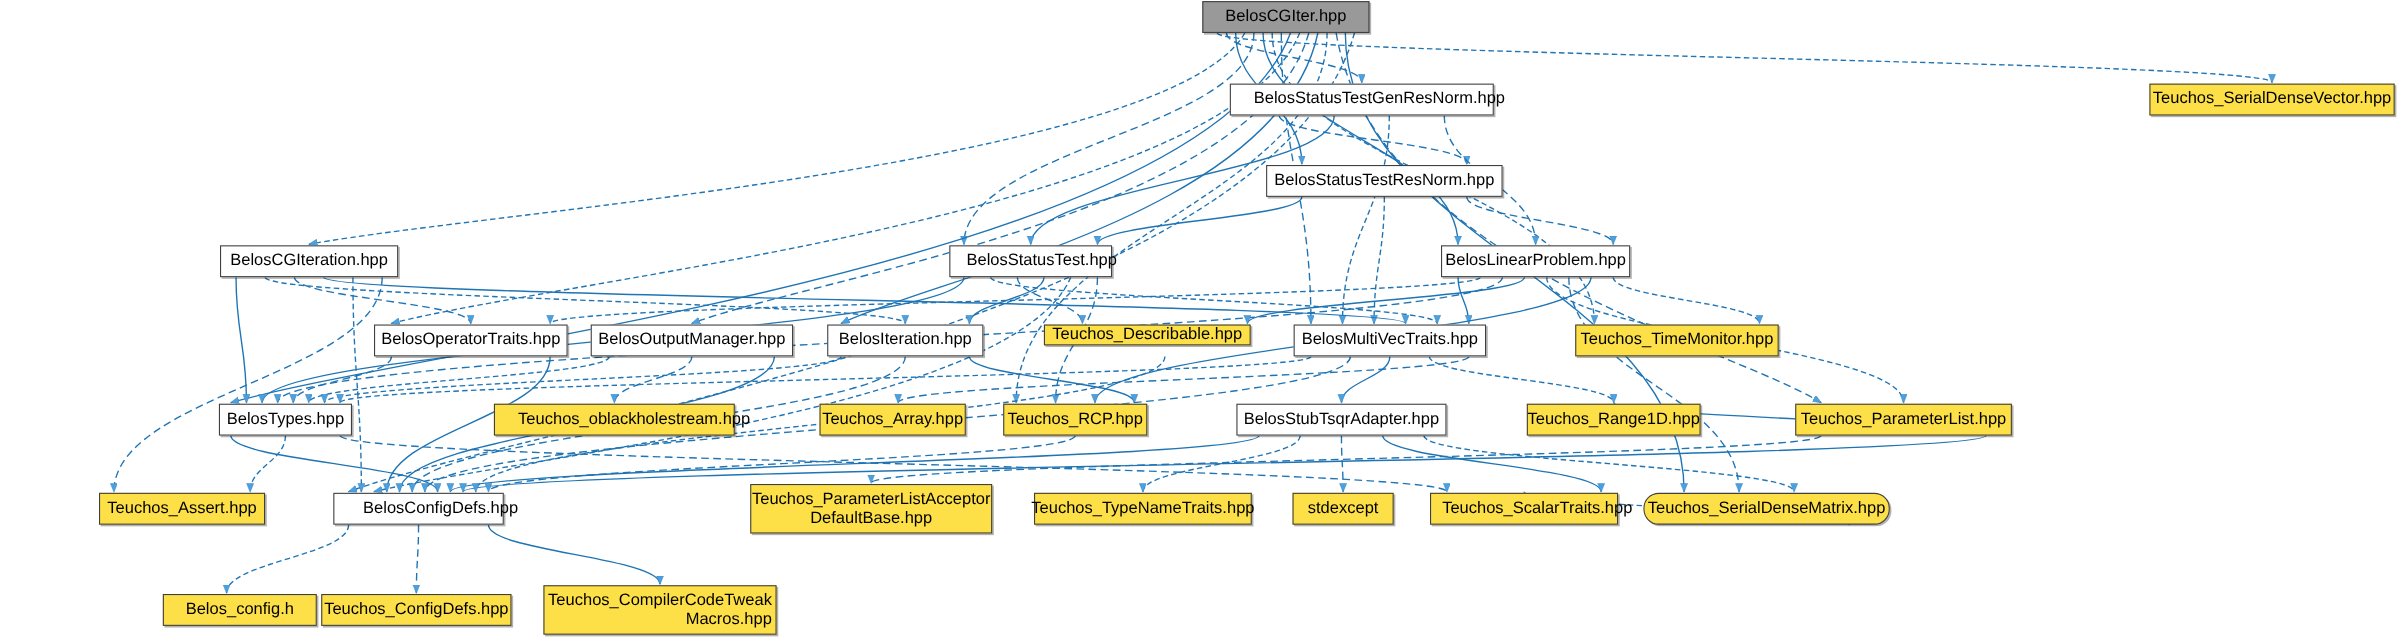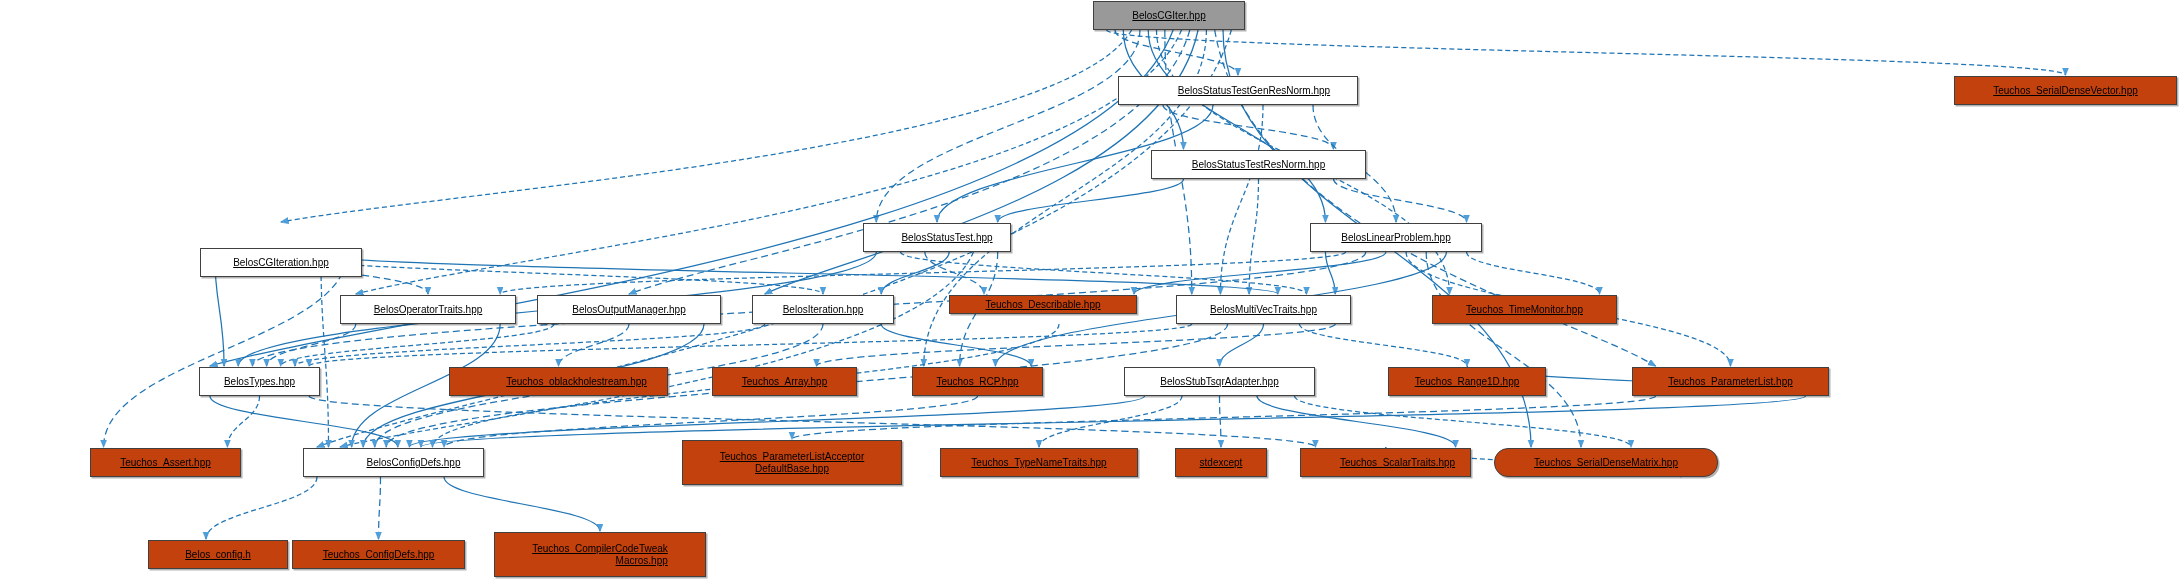--- a/index.html
+++ b/index.html
@@ -8,9 +8,9 @@
   svg#edges{position:absolute;left:0;top:0;width:2184px;height:579px;}
   .node{position:absolute;box-sizing:border-box;border:1px solid #404040;
         background:#ffffff;display:flex;align-items:center;justify-content:center;
-        font-family:"Liberation Sans",sans-serif;font-size:10px;color:#000000;
+        font-family:"Liberation Sans",sans-serif;font-size:15px;color:#000000;
         text-align:center;line-height:1.12;white-space:pre-line;
-        box-shadow:1.5px 1.5px 0 rgba(0,0,0,0.30);text-decoration:underline;}
+        box-shadow:1.5px 1.5px 0 rgba(0,0,0,0.30);}
   .node.leaf{background:#c2410c;}
   .node.root{background:#999999;}
 </style>

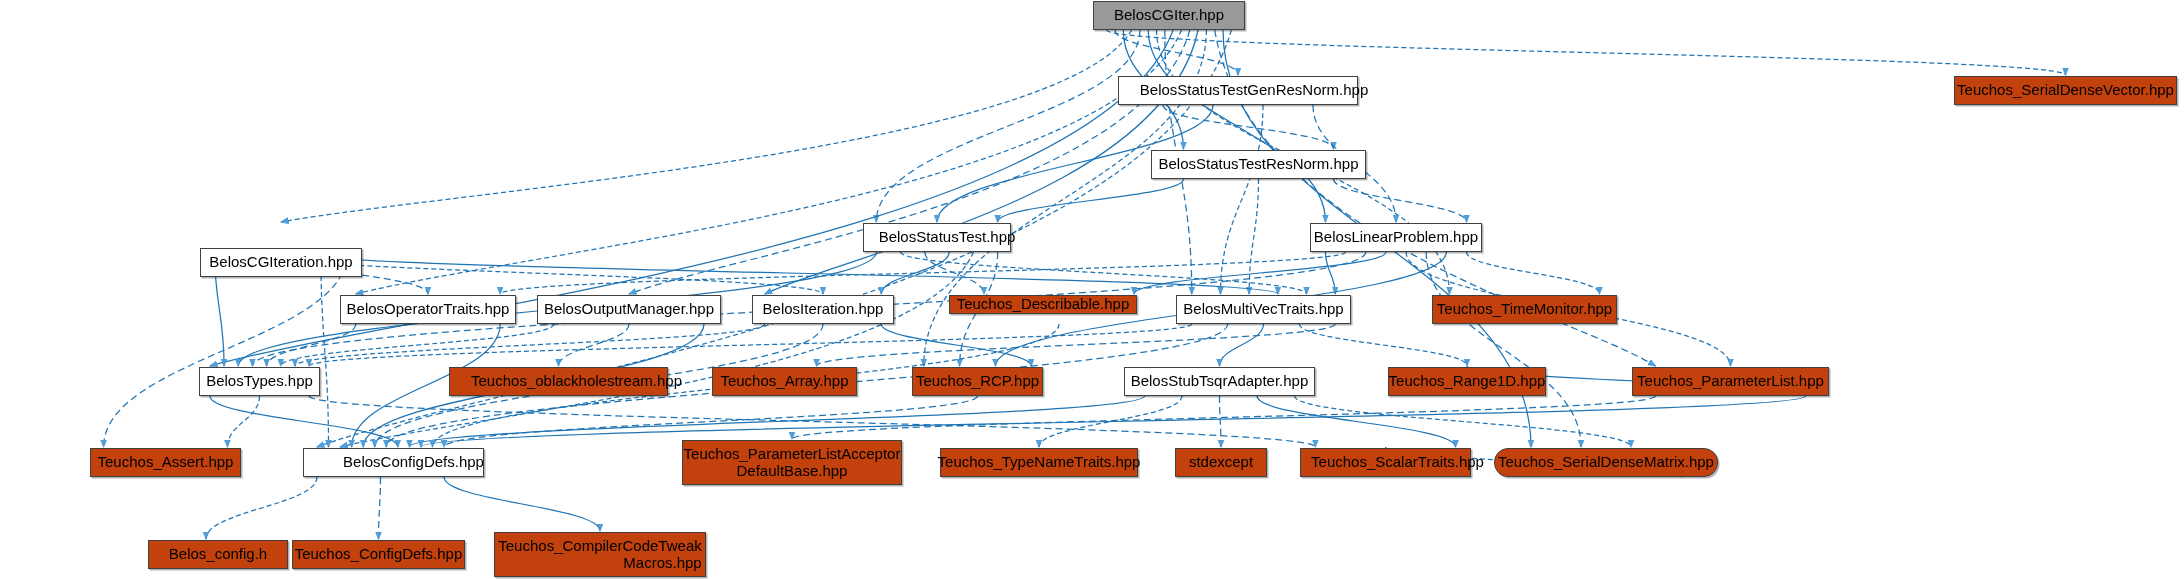--- a/index.html
+++ b/index.html
@@ -11,7 +11,7 @@
         font-family:"Liberation Sans",sans-serif;font-size:15px;color:#000000;
         text-align:center;line-height:1.12;white-space:pre-line;
         box-shadow:1.5px 1.5px 0 rgba(0,0,0,0.30);}
-  .node.leaf{background:#c2410c;}
+  .node.leaf{background:#fde047;}
   .node.root{background:#999999;}
 </style>
 </head>

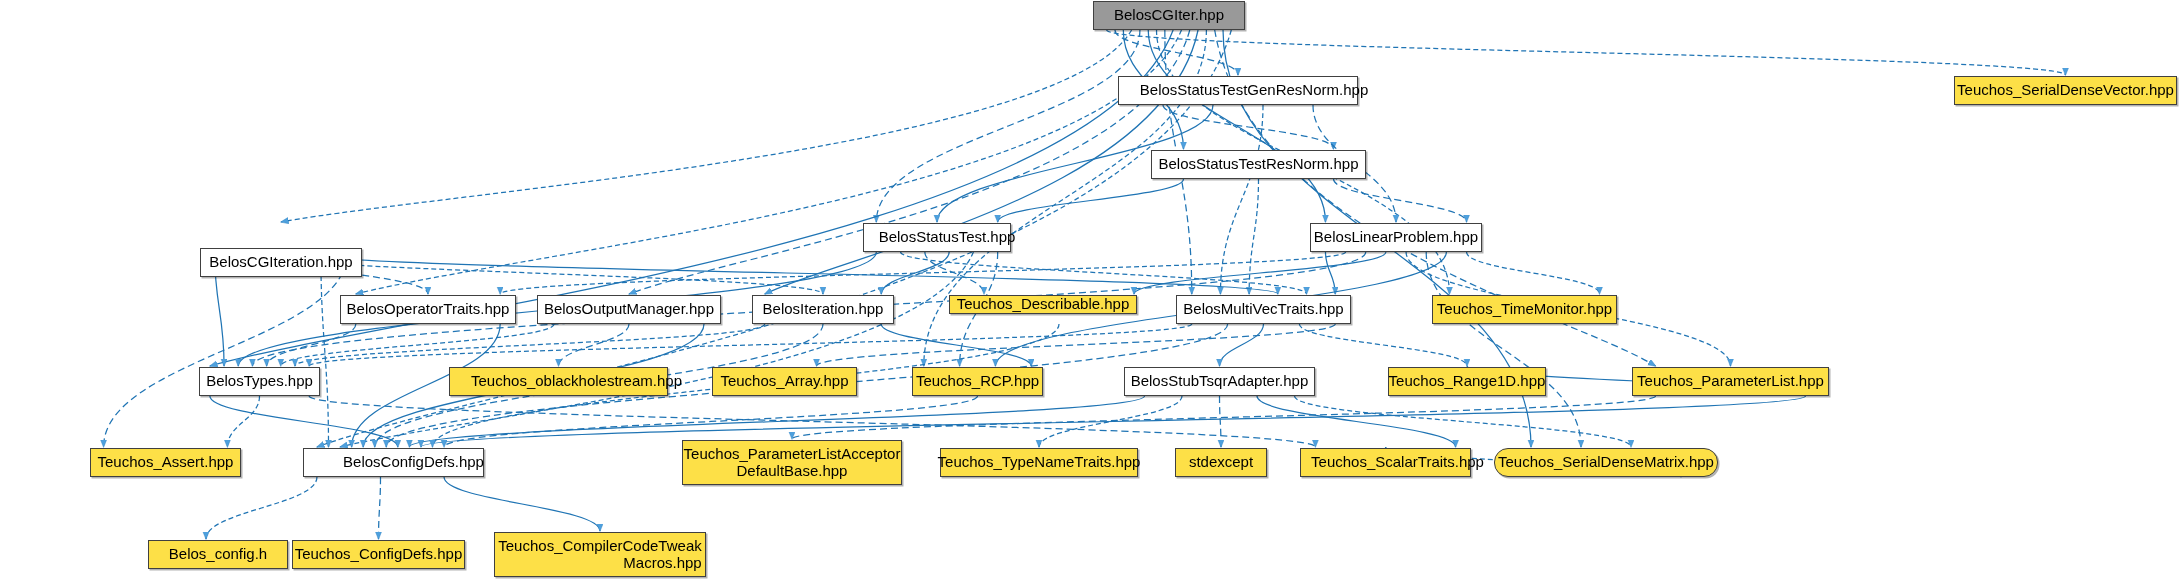--- a/index.html
+++ b/index.html
@@ -105,7 +105,7 @@
       <div class="node leaf" style="left: 1954px; top: 76px; width: 223px; height: 29px;">Teuchos_SerialDenseVector.hpp</div>
       <div class="node" style="left: 1118px; top: 76px; width: 240px; height: 29px; padding-left: 32px;">BelosStatusTestGenResNorm.hpp</div>
       <div class="node" style="left: 1151px; top: 150px; width: 215px; height: 29px;">BelosStatusTestResNorm.hpp</div>
-      <div class="node" style="left: 200px; top: 223px; width: 162px; height: 29px; margin-top: 25px;">BelosCGIteration.hpp</div>
+      <div class="node" style="left: 200px; top: 223px; width: 162px; height: 29px;">BelosCGIteration.hpp</div>
       <div class="node" style="left: 863px; top: 223px; width: 148px; height: 29px; padding-left: 20px;">BelosStatusTest.hpp</div>
       <div class="node" style="left: 1310px; top: 223px; width: 172px; height: 29px;">BelosLinearProblem.hpp</div>
       <div class="node" style="left: 340px; top: 295px; width: 176px; height: 29px;">BelosOperatorTraits.hpp</div>

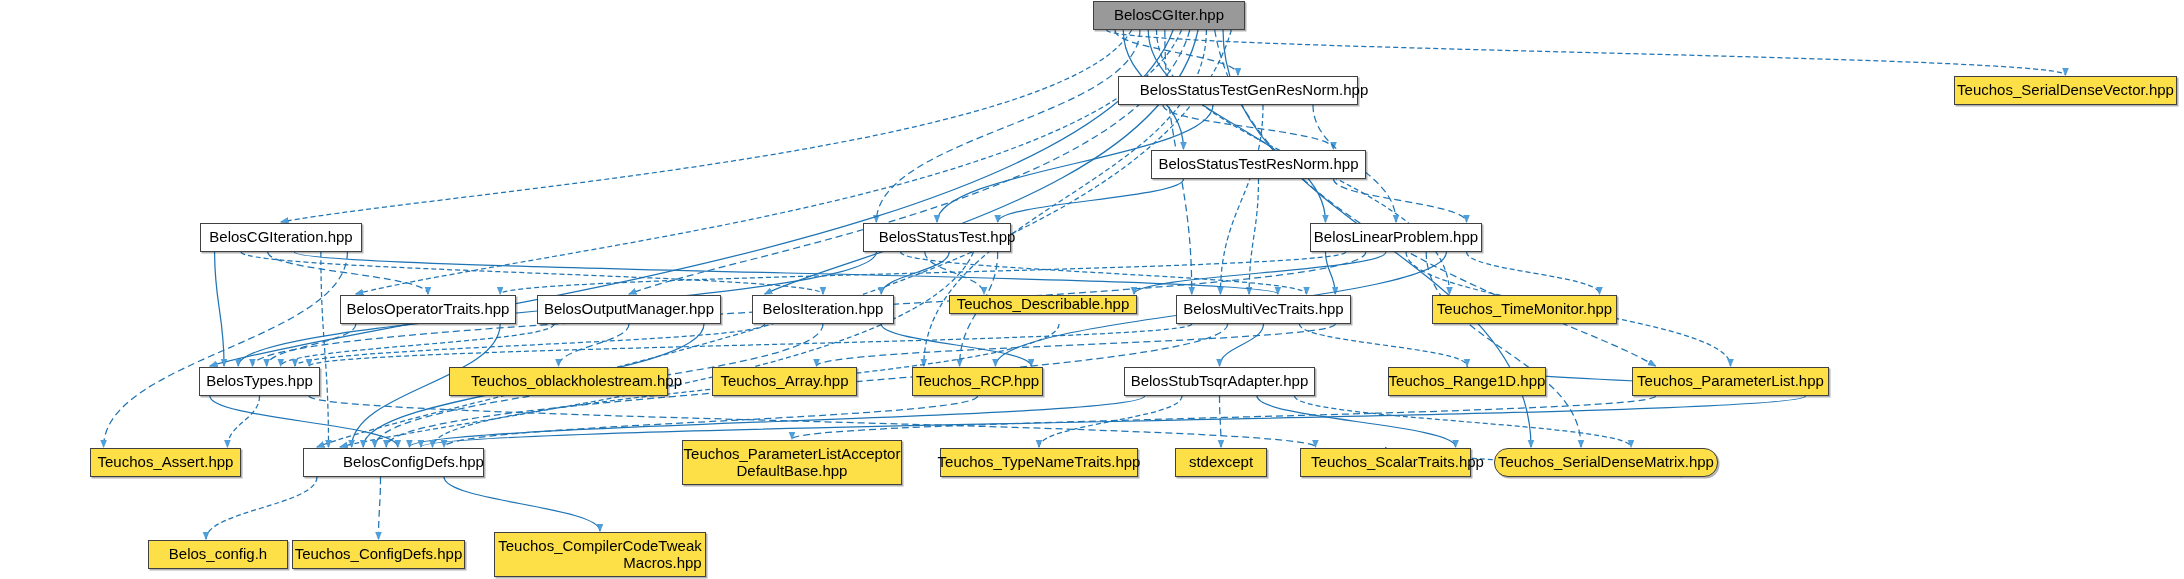--- a/index.html
+++ b/index.html
@@ -116,7 +116,7 @@
       <div class="node leaf" style="left: 1432px; top: 295px; width: 185px; height: 29px;">Teuchos_TimeMonitor.hpp</div>
       <div class="node" style="left: 199px; top: 367px; width: 121px; height: 29px;">BelosTypes.hpp</div>
       <div class="node leaf" style="left: 449px; top: 367px; width: 219px; height: 29px; padding-left: 36px;">Teuchos_oblackholestream.hpp</div>
-      <div class="node leaf" style="left: 712px; top: 367px; width: 145px; height: 29px;">Teuchos_Array.hpp</div>
+      <div class="node leaf" style="left: 745px; top: 367px; width: 133px; height: 29px;">Teuchos_Array.hpp</div>
       <div class="node leaf" style="left: 912px; top: 367px; width: 131px; height: 29px;">Teuchos_RCP.hpp</div>
       <div class="node" style="left: 1124px; top: 367px; width: 191px; height: 29px;">BelosStubTsqrAdapter.hpp</div>
       <div class="node leaf" style="left: 1388px; top: 367px; width: 158px; height: 29px;">Teuchos_Range1D.hpp</div>

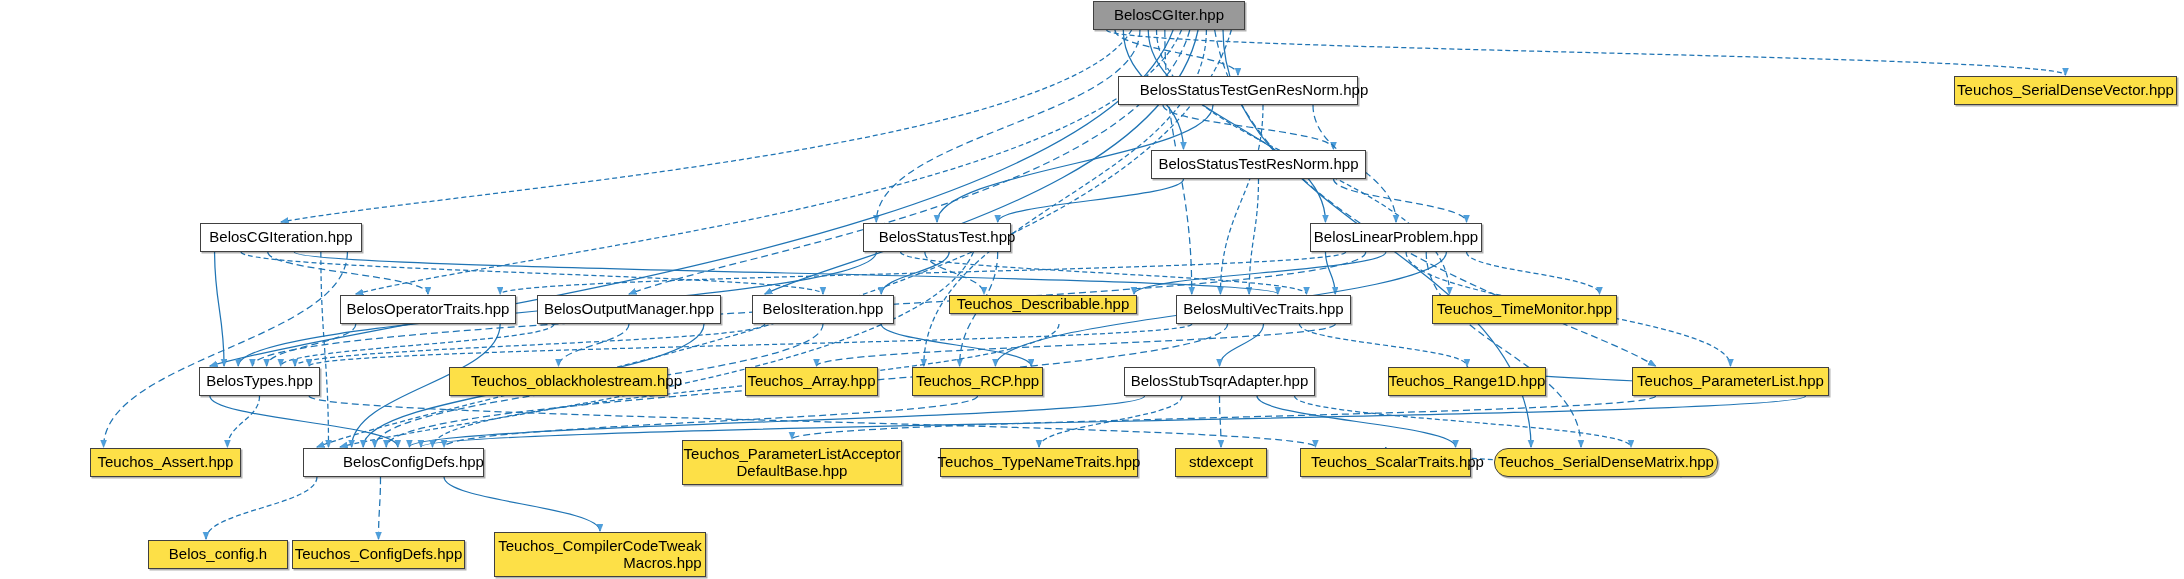--- a/index.html
+++ b/index.html
@@ -122,7 +122,7 @@
       <div class="node leaf" style="left: 1388px; top: 367px; width: 158px; height: 29px;">Teuchos_Range1D.hpp</div>
       <div class="node leaf" style="left: 1632px; top: 367px; width: 197px; height: 29px;">Teuchos_ParameterList.hpp</div>
       <div class="node leaf" style="left: 90px; top: 448px; width: 151px; height: 29px;">Teuchos_Assert.hpp</div>
-      <div class="node" style="left: 303px; top: 448px; width: 181px; height: 29px; padding-left: 40px;">BelosConfigDefs.hpp</div>
+      <div class="node" style="left: 303px; top: 448px; width: 155px; height: 29px; padding-left: 40px;">BelosConfigDefs.hpp</div>
       <div class="node leaf" style="left: 682px; top: 440px; width: 220px; height: 45px;">Teuchos_ParameterListAcceptor
 DefaultBase.hpp</div>
       <div class="node leaf" style="left: 940px; top: 448px; width: 198px; height: 29px;">Teuchos_TypeNameTraits.hpp</div>

